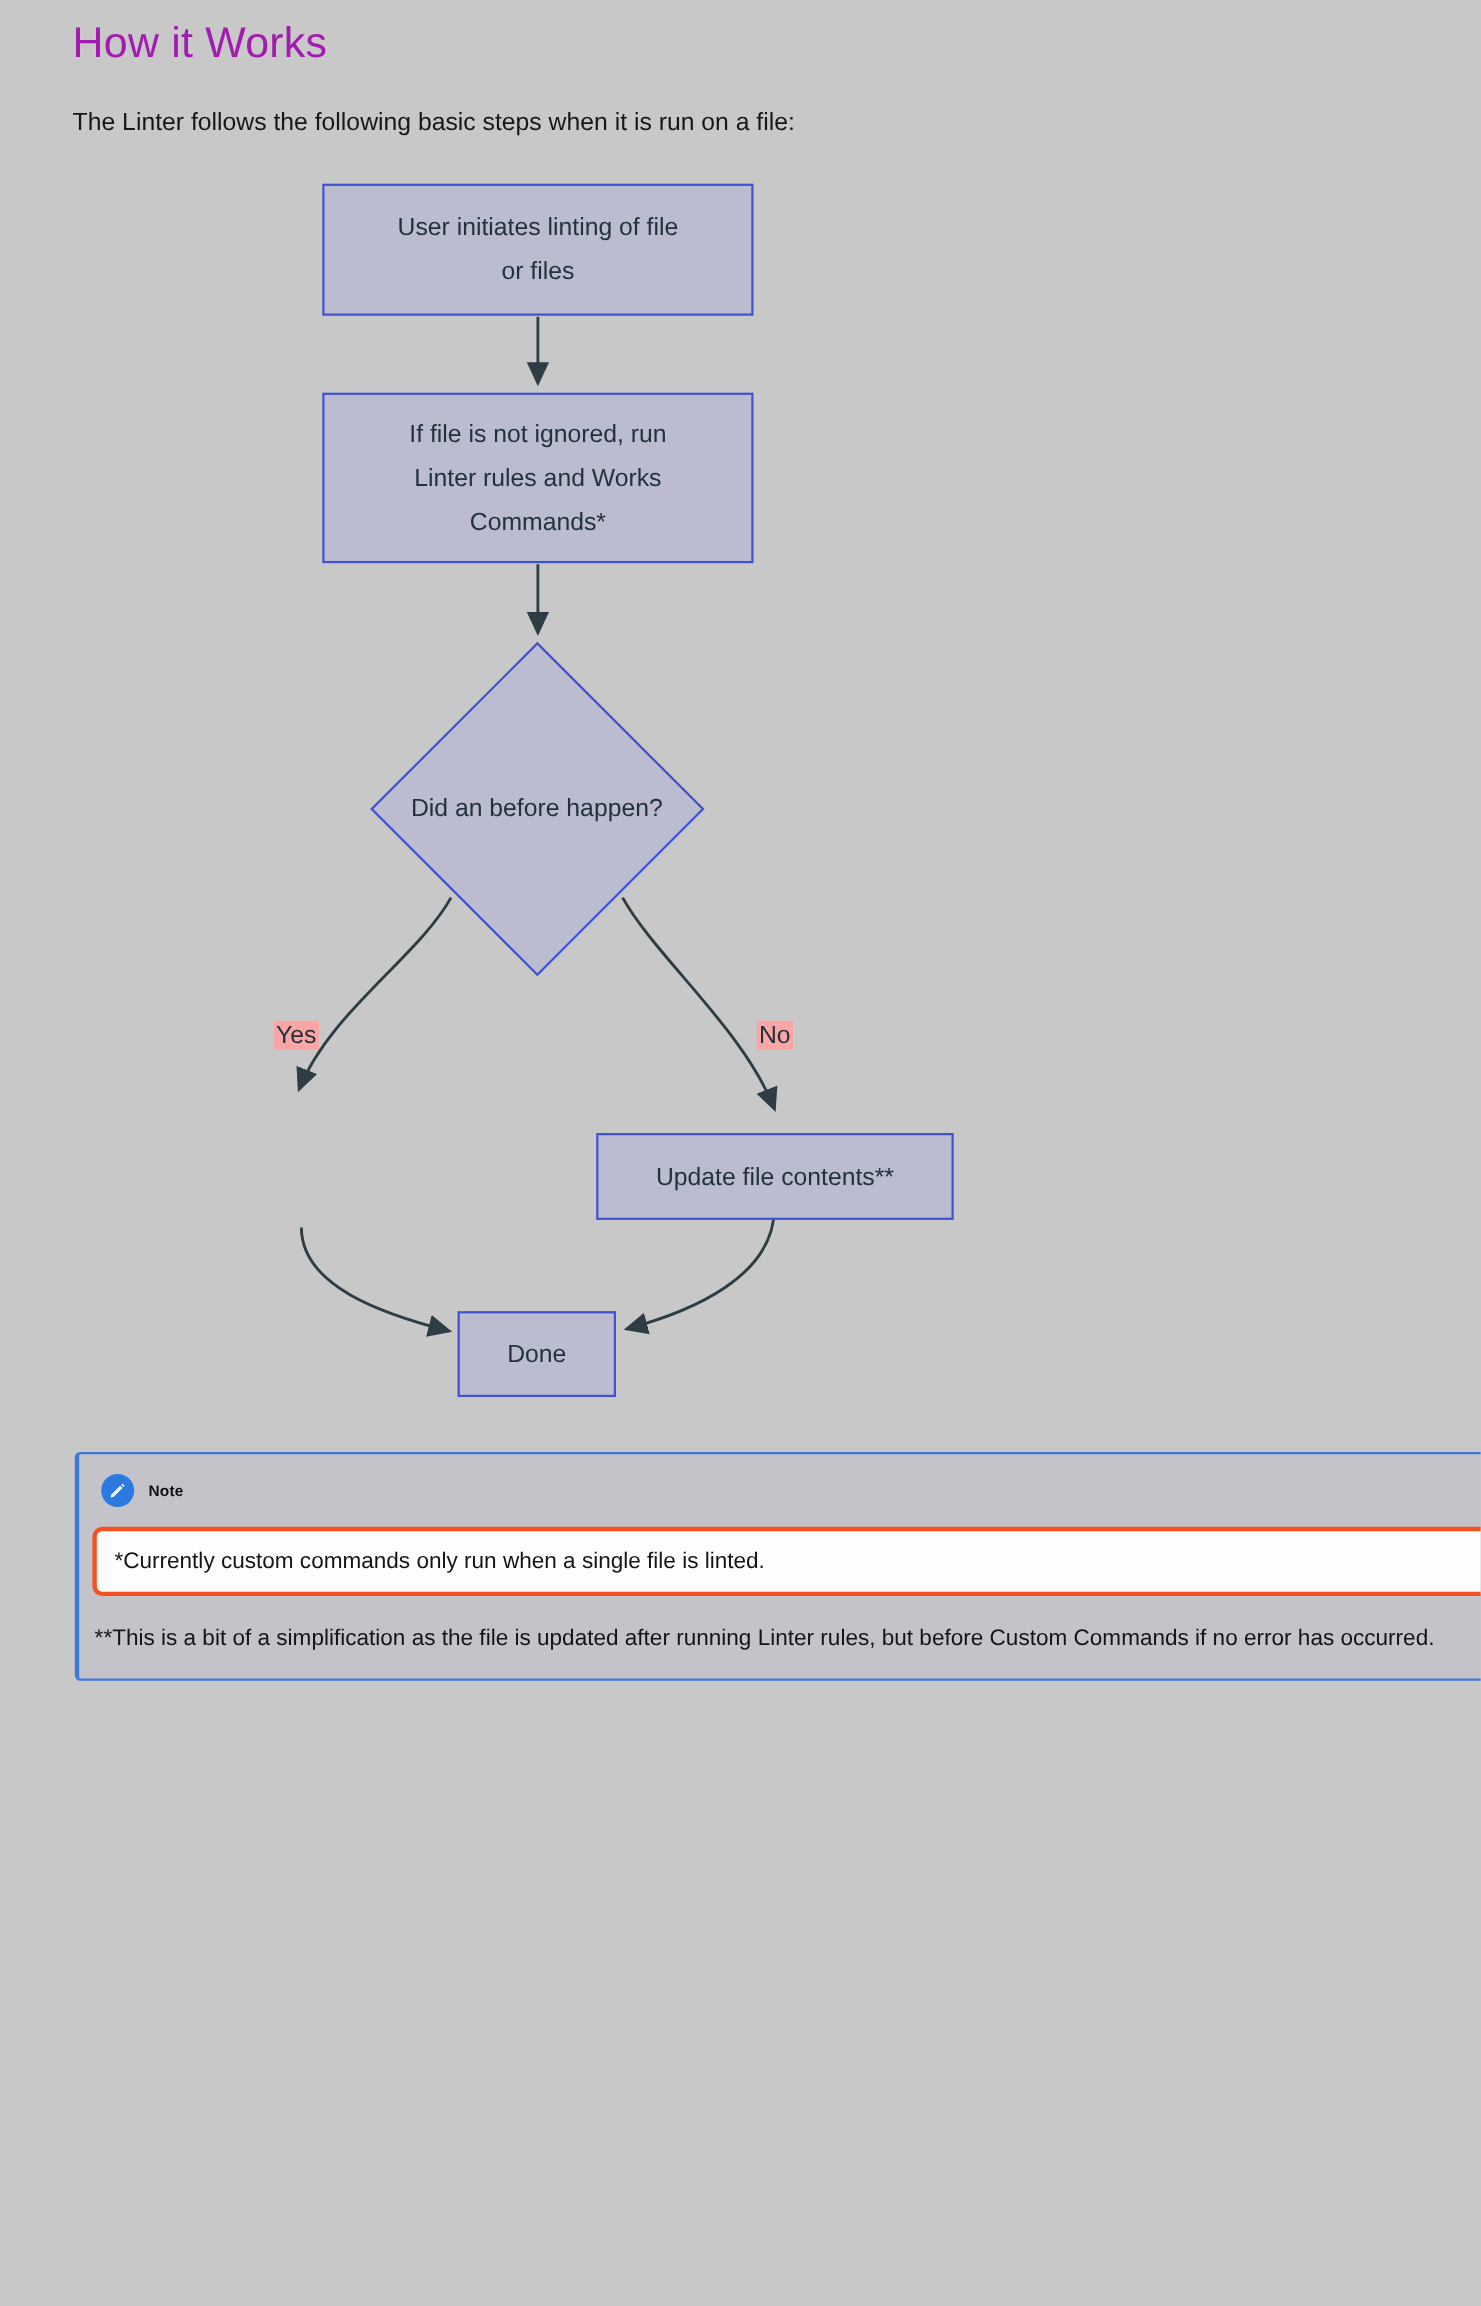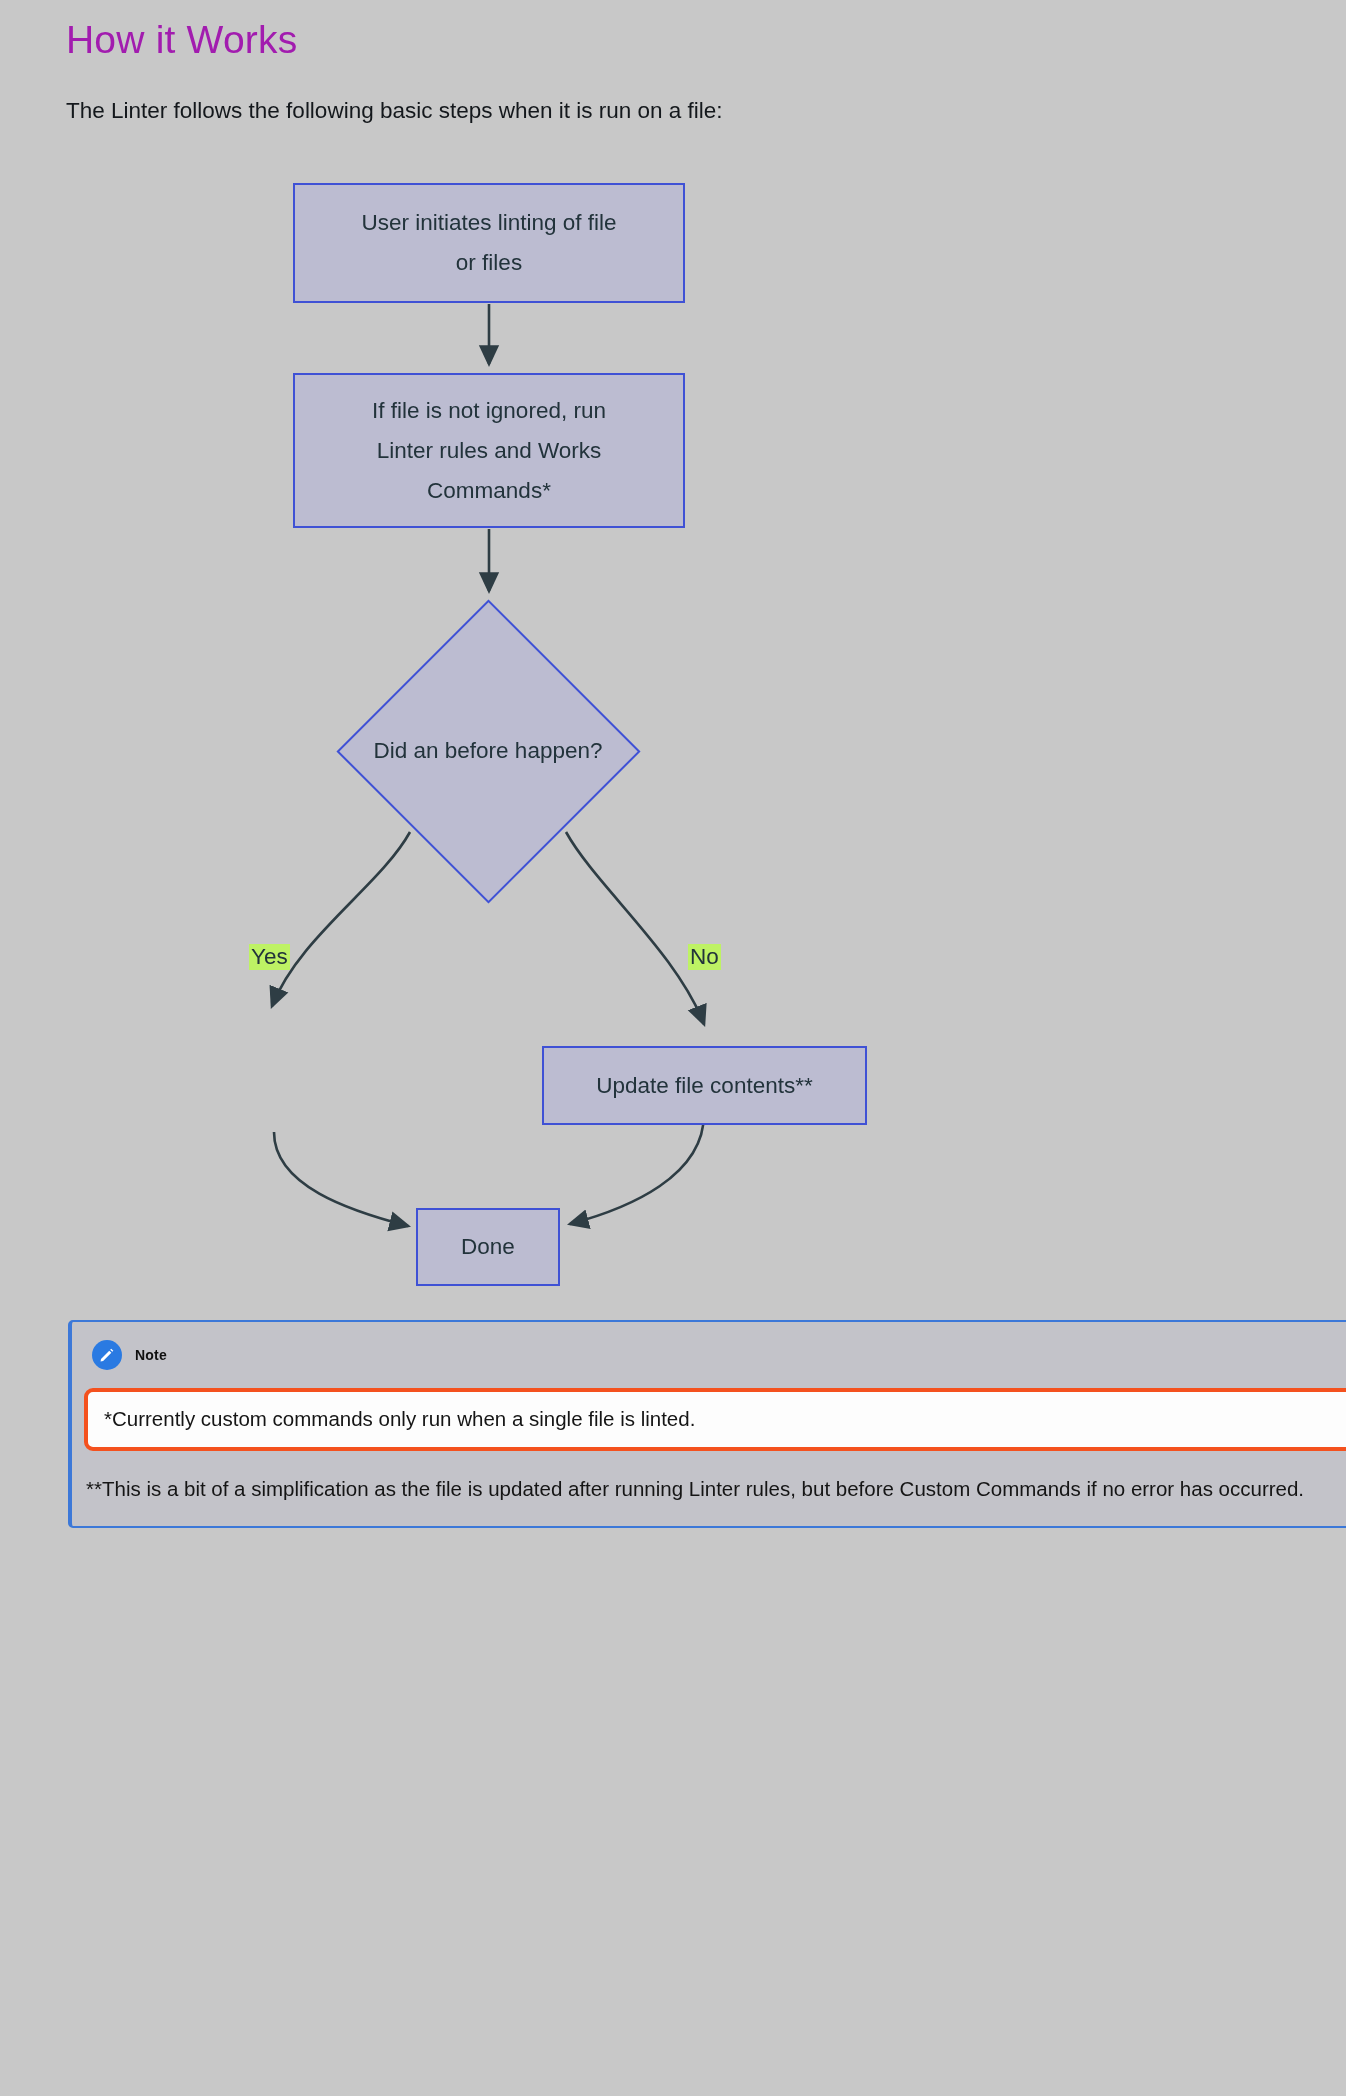--- a/index.html
+++ b/index.html
@@ -41,7 +41,7 @@
   .flow {
     position: absolute;
     left: 0;
-    top: 16px;
+    top: 0;
     width: 1238px;
     height: 1300px;
   }

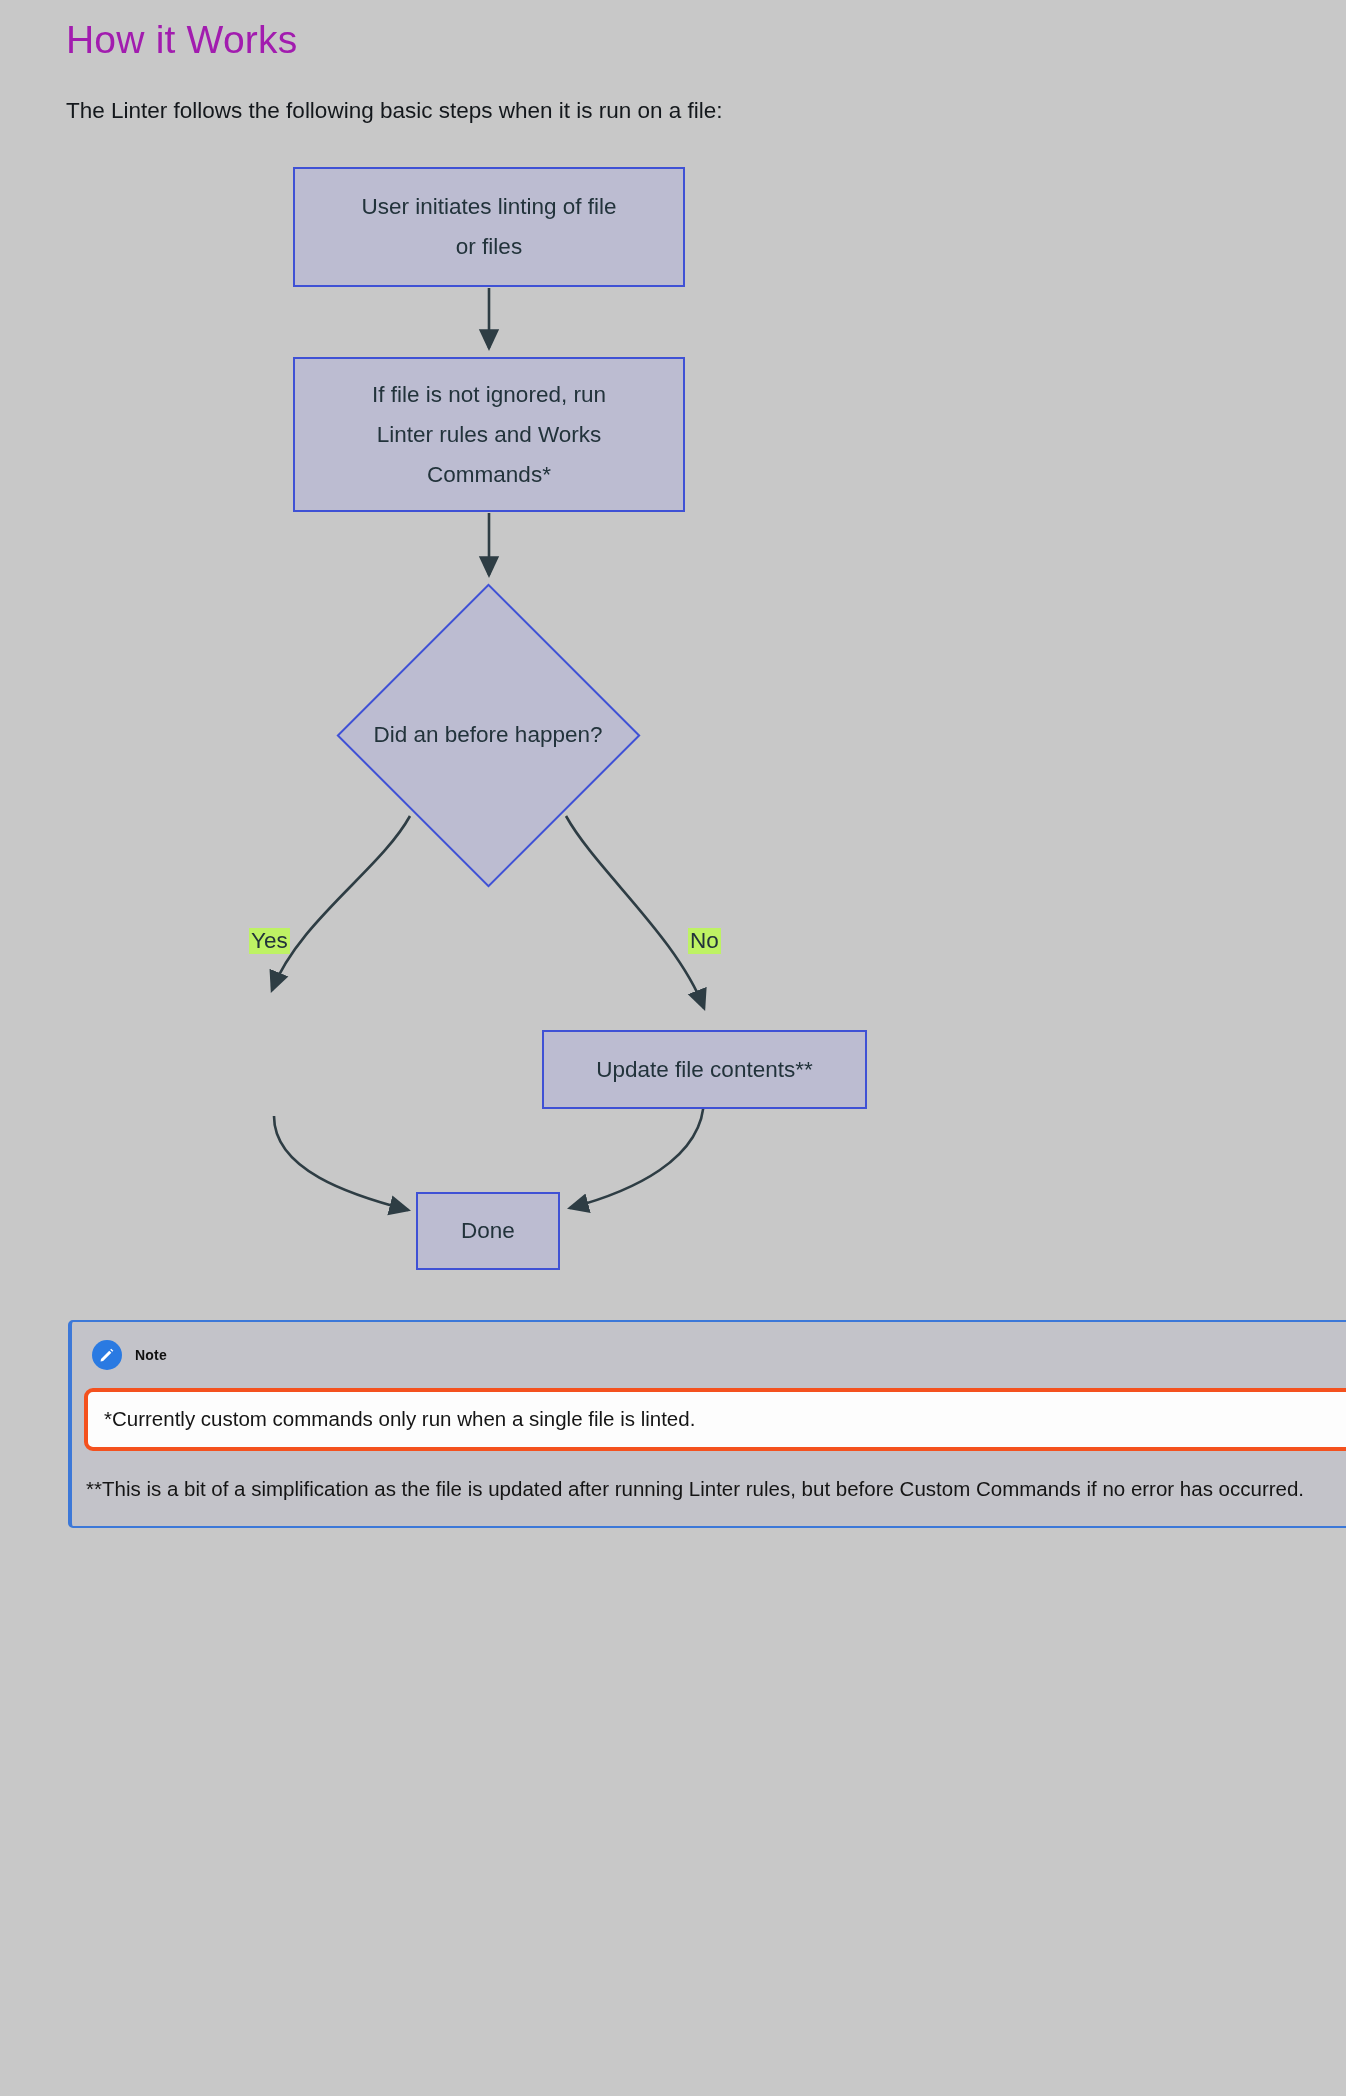--- a/index.html
+++ b/index.html
@@ -106,7 +106,7 @@
     position: absolute;
     font-size: 22.5px;
     color: #22333b;
-    background: #bef264;
+    background: #fca5a5;
     padding: 0 2px;
   }
   #label-yes { left: 249px; top: 928px; }

